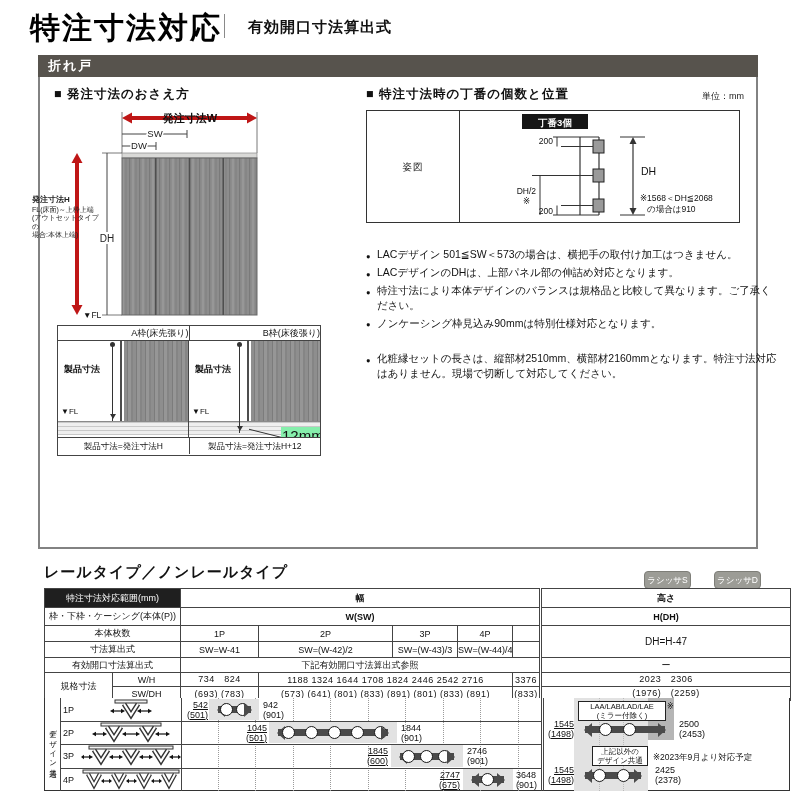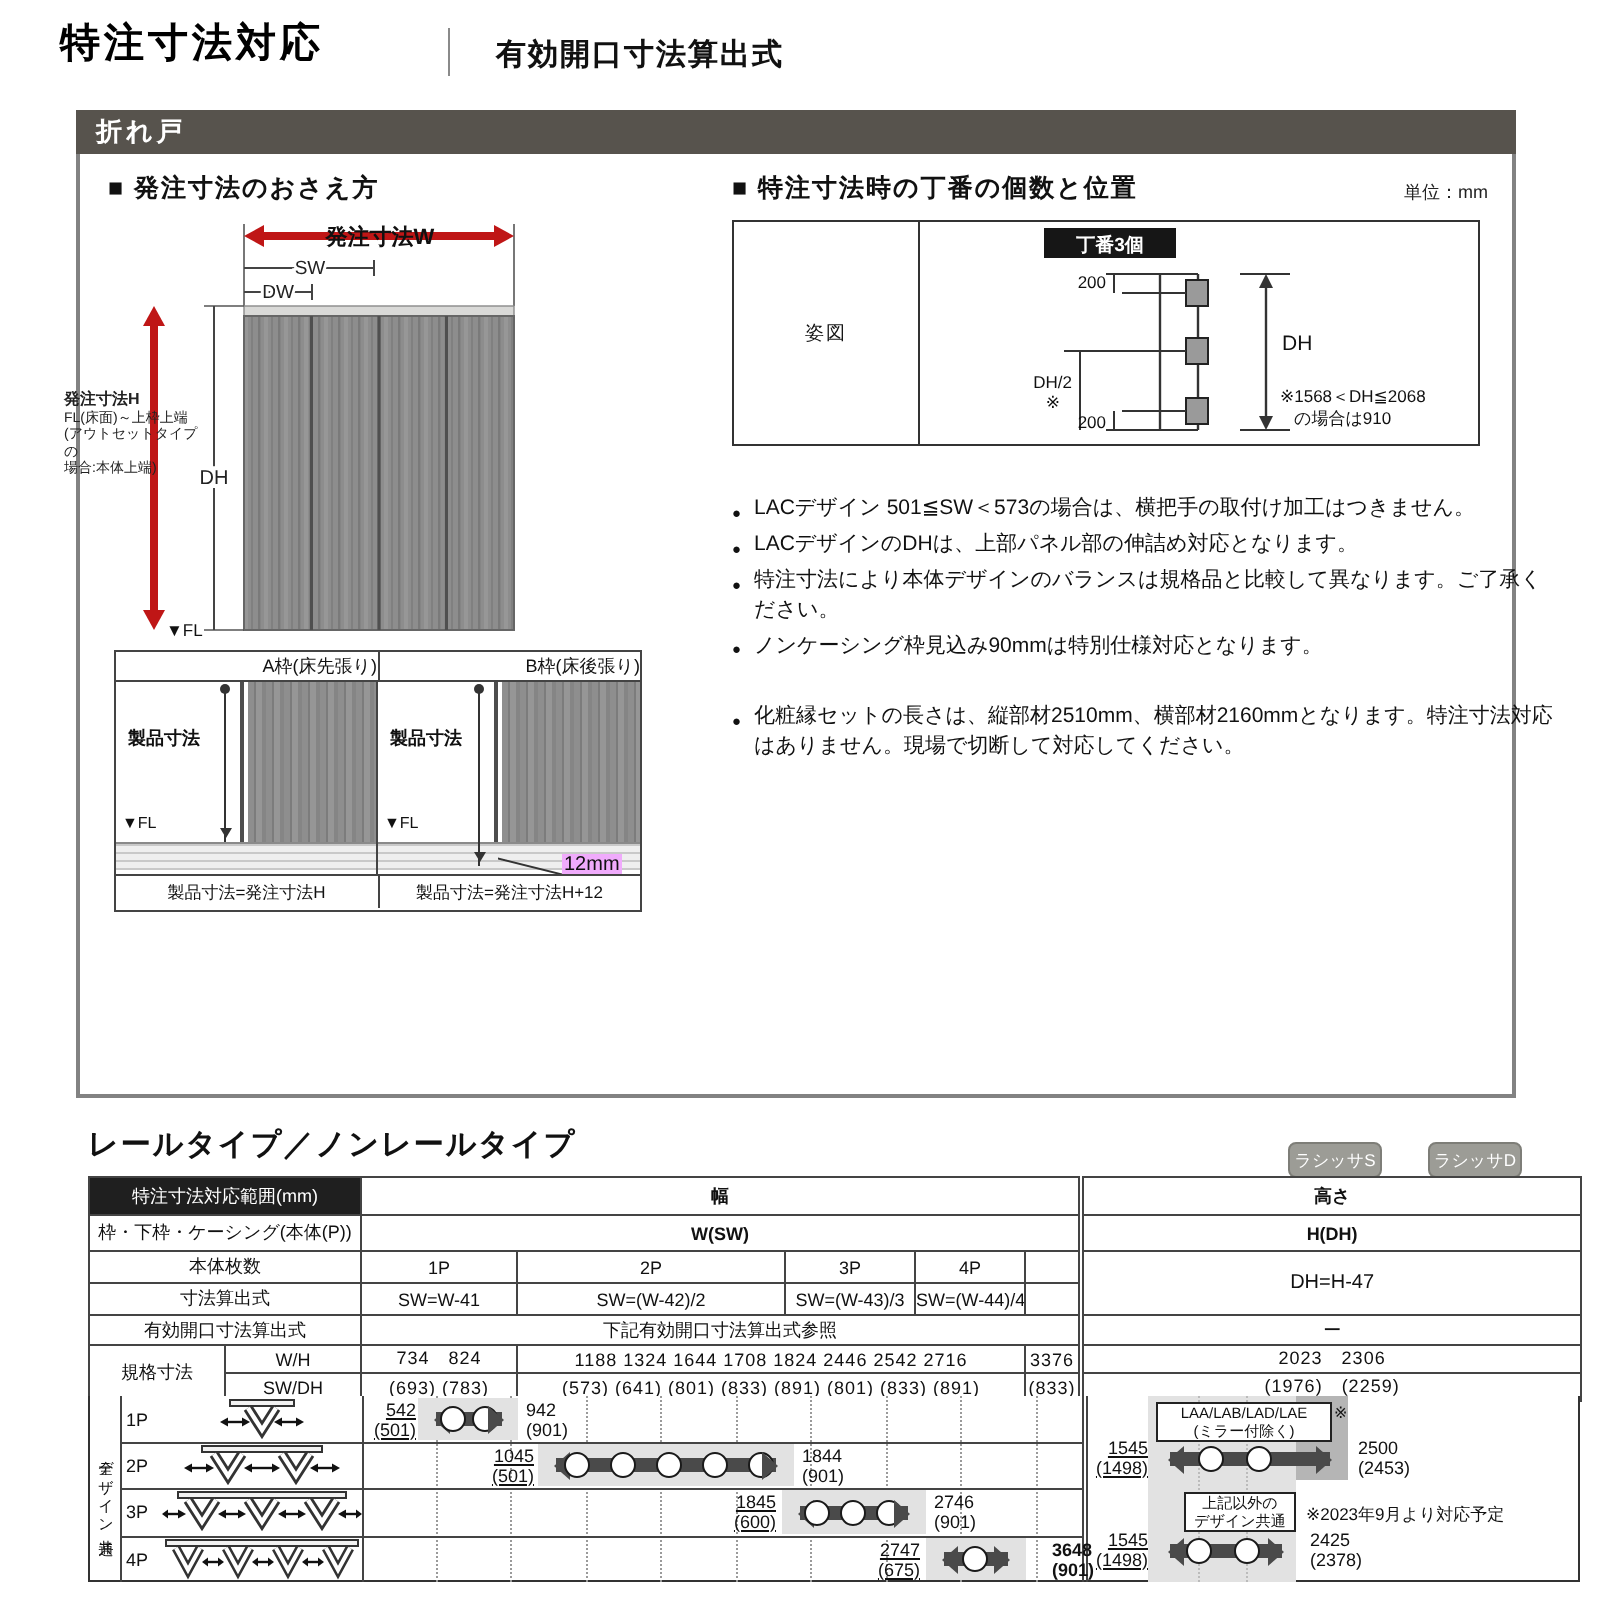--- a/index.html
+++ b/index.html
@@ -9,7 +9,7 @@
   .abs { position:absolute; }
 
   
-  .hd-title { left:30px; top:8px; font-size:20px; font-weight:bold; letter-spacing:2px; color:#000; }
+  .hd-title { left:30px; top:8px; font-size:30px; font-weight:bold; letter-spacing:2px; color:#000; }
   .hd-div   { left:224px; top:14px; width:1px; height:24px; background:#8a8a8a; }
   .hd-sub   { left:248px; top:18px; font-size:15px; font-weight:bold; letter-spacing:1px; }
 

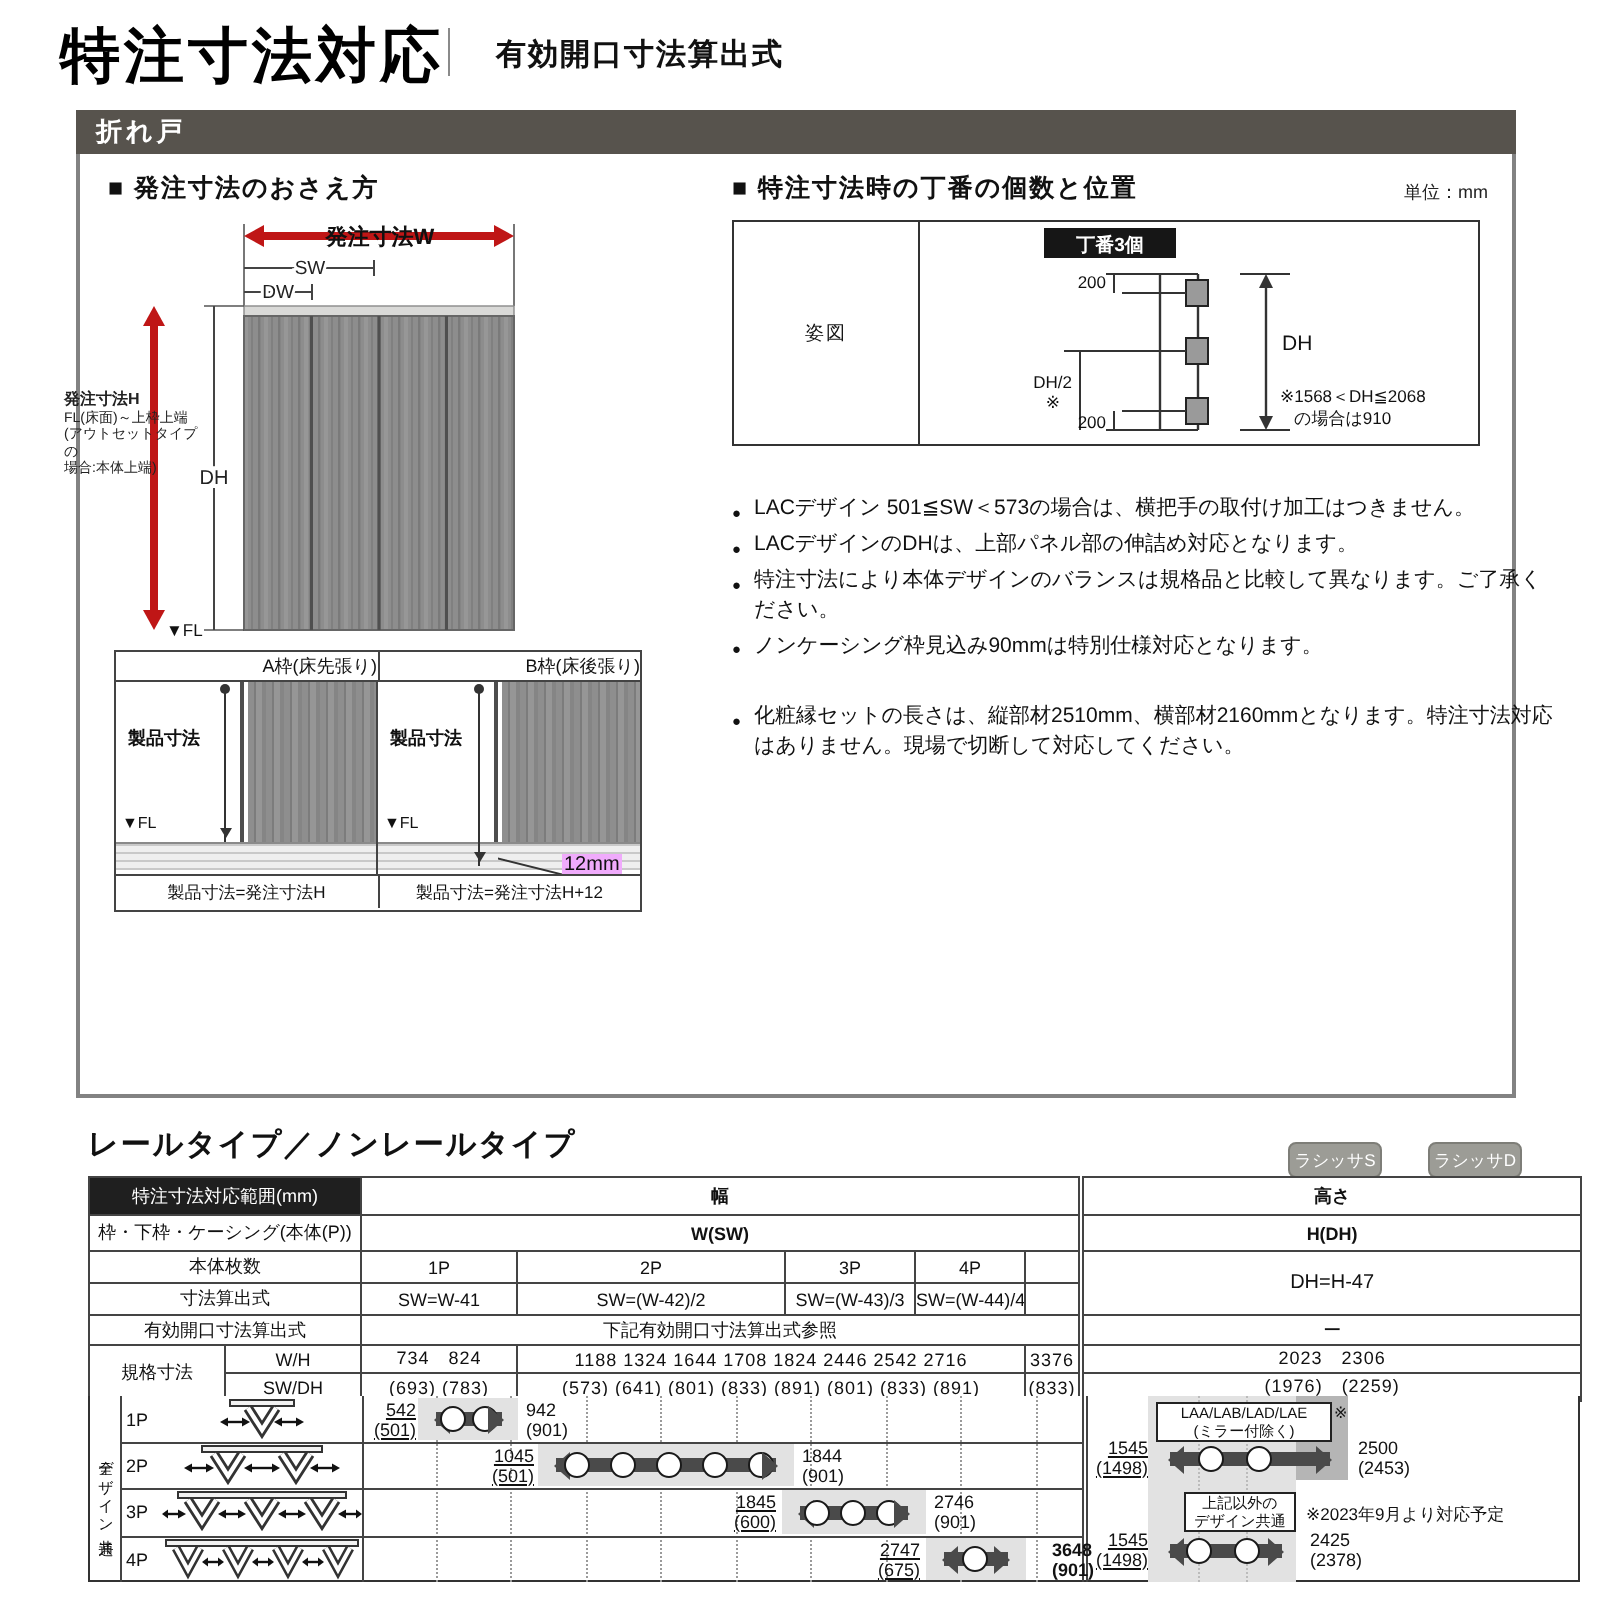--- a/index.html
+++ b/index.html
@@ -47,7 +47,7 @@
   .frow { display:flex; height:17px; border-top:1px solid #444; }
   .frow div { flex:1; text-align:center; font-size:8.5px; line-height:16px; }
   .frow div:first-child { border-right:1px solid #444; }
-  .mm12 { position:absolute; left:92px; top:86px; font-size:10px; background:#f0abfc; padding:0 1px; }
+  .mm12 { position:absolute; left:92px; top:86px; font-size:15px; background:#86efac; padding:0 1px; }
   .mm12line { position:absolute; left:60px; top:83px; width:34px; height:10px; border-bottom:1px solid #333;
               transform:skewY(14deg); }
 

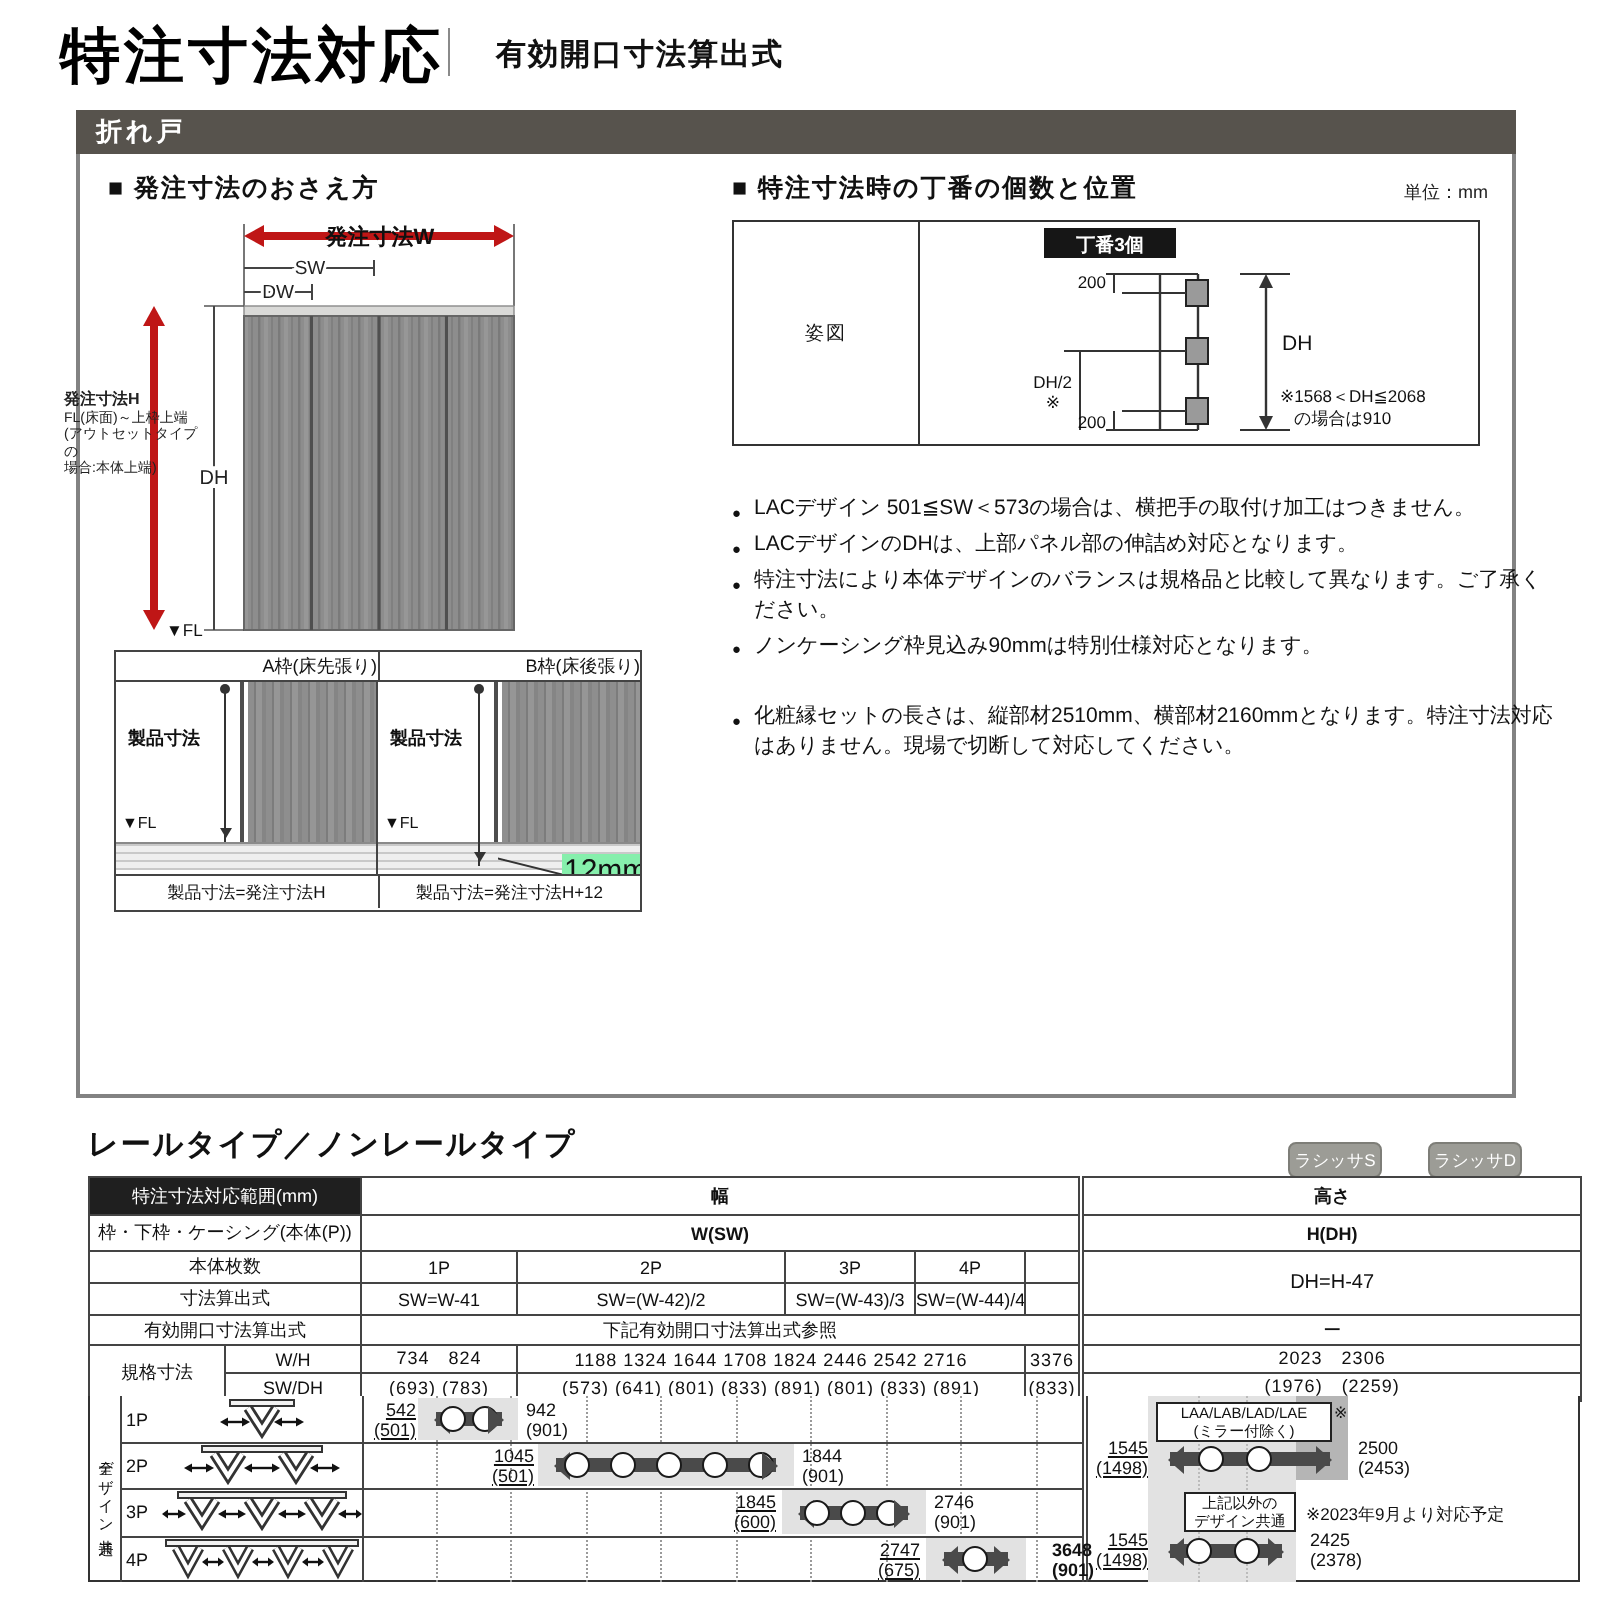--- a/index.html
+++ b/index.html
@@ -486,7 +486,7 @@
     <div class="bar" style="left:427px; top:78px; width:32px;">
       <div class="dot" style="left:9px"></div>
       </div>
-    <div class="rlab" style="left:481px; top:73px;font-weight:bold;">
+    <div class="rlab" style="left:471px; top:73px;">
       <div>3648</div>
         <div>(901)</div>
       </div>

